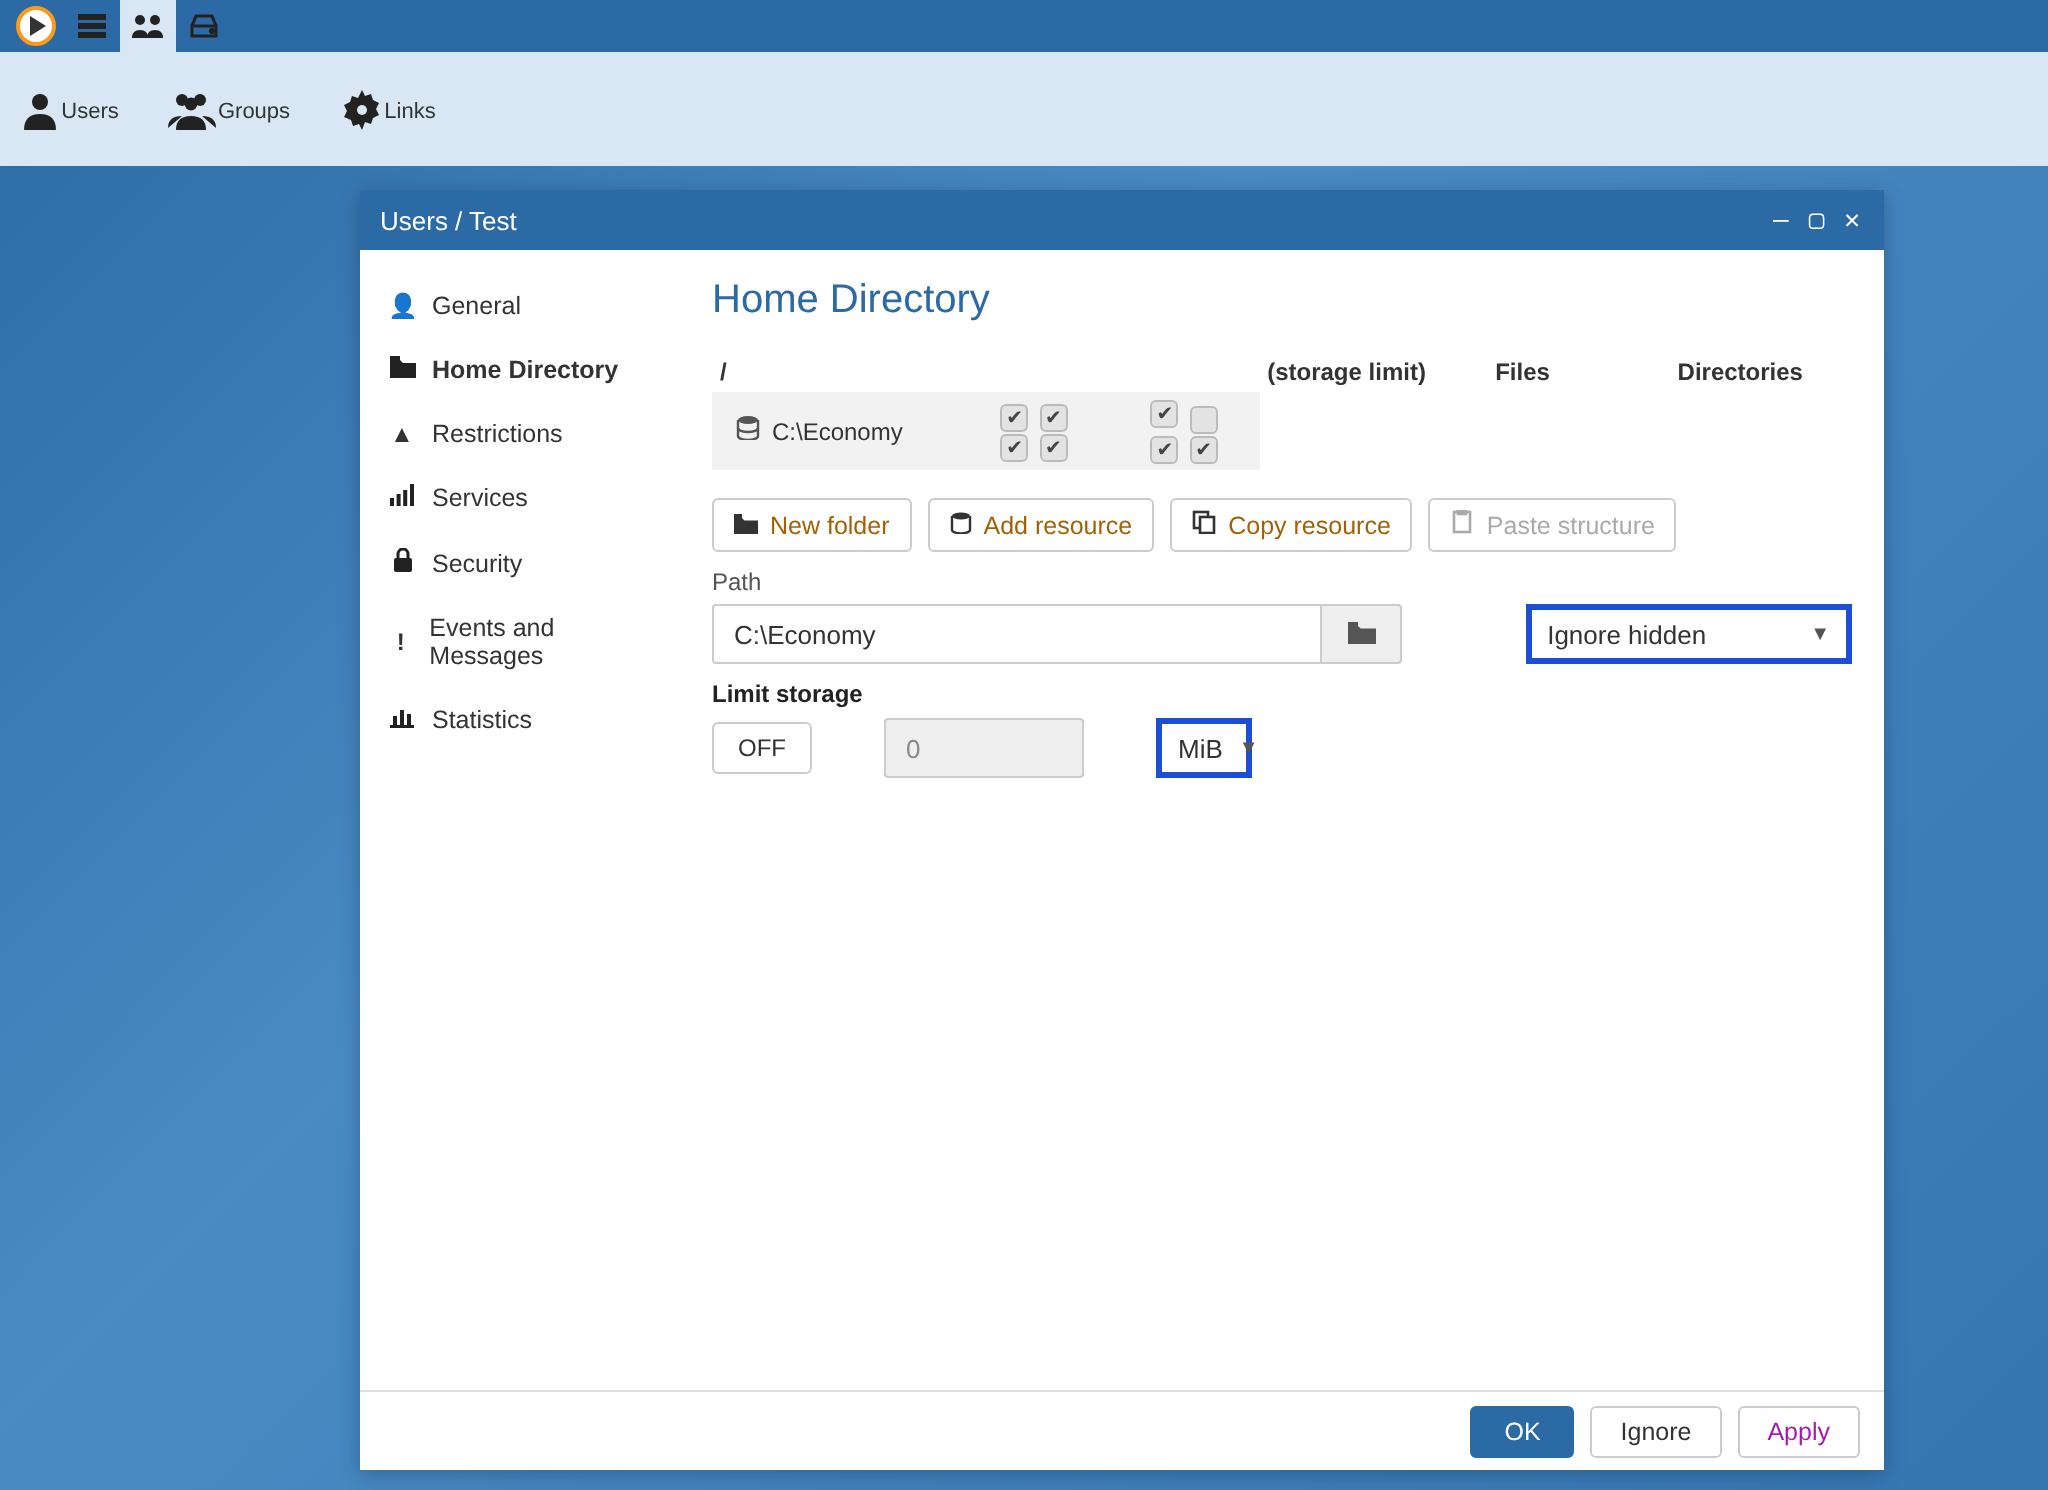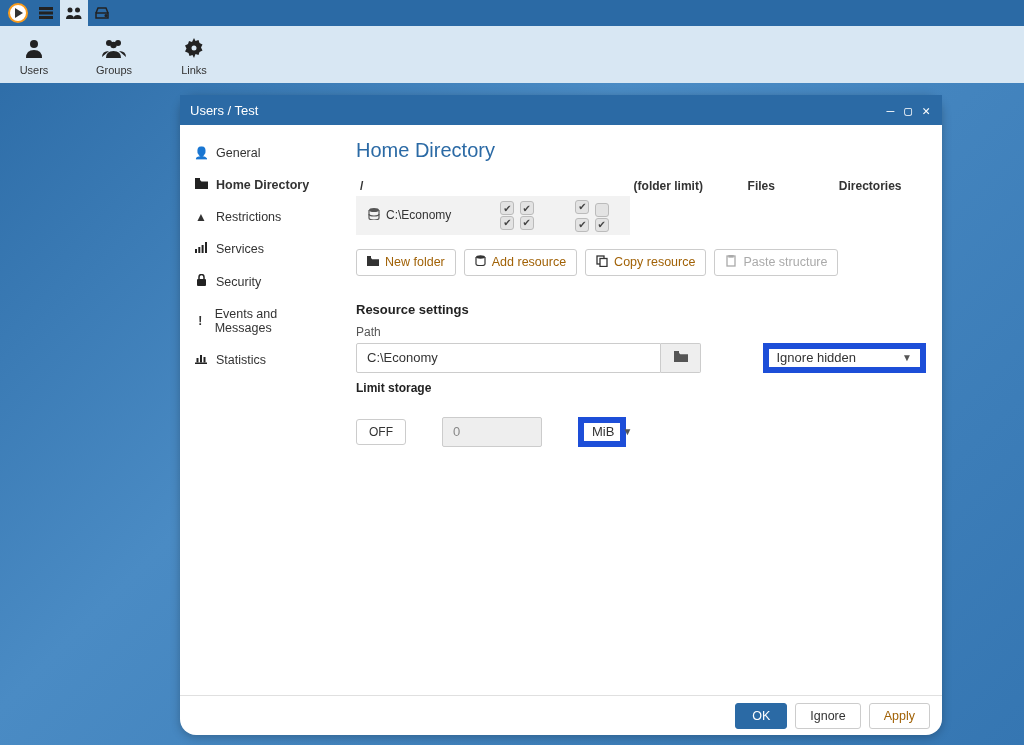--- a/index.html
+++ b/index.html
@@ -53,7 +53,7 @@
     gap: 32px;
   }
   .ribbon-item {
-    display:flex; flex-direction:column; align-items:center; justify-content:center;
+    display:flex; flex-direction:row; align-items:center; justify-content:center;
     width: 48px;
     color:#333;
     cursor:pointer;

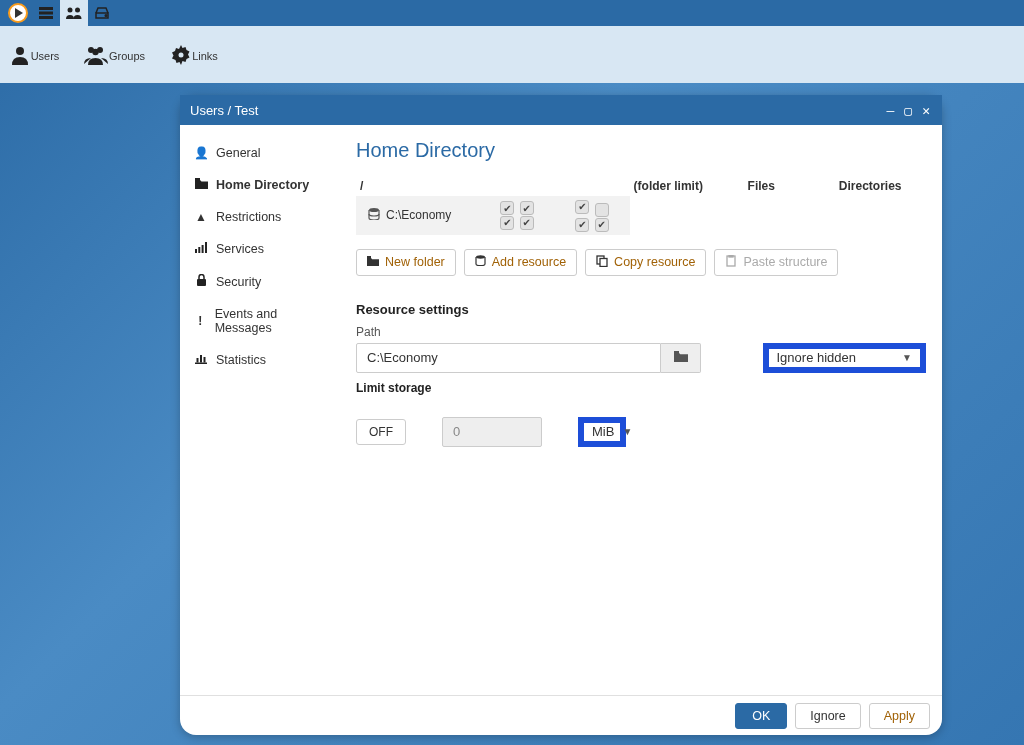--- a/index.html
+++ b/index.html
@@ -68,7 +68,7 @@
     width:762px; height:640px;
     background:#fff;
     box-shadow: 0 2px 10px rgba(0,0,0,0.25);
-    display:flex; flex-direction:column;border-radius:16px;
+    display:flex; flex-direction:column;
   }
   .titlebar {
     height:30px;

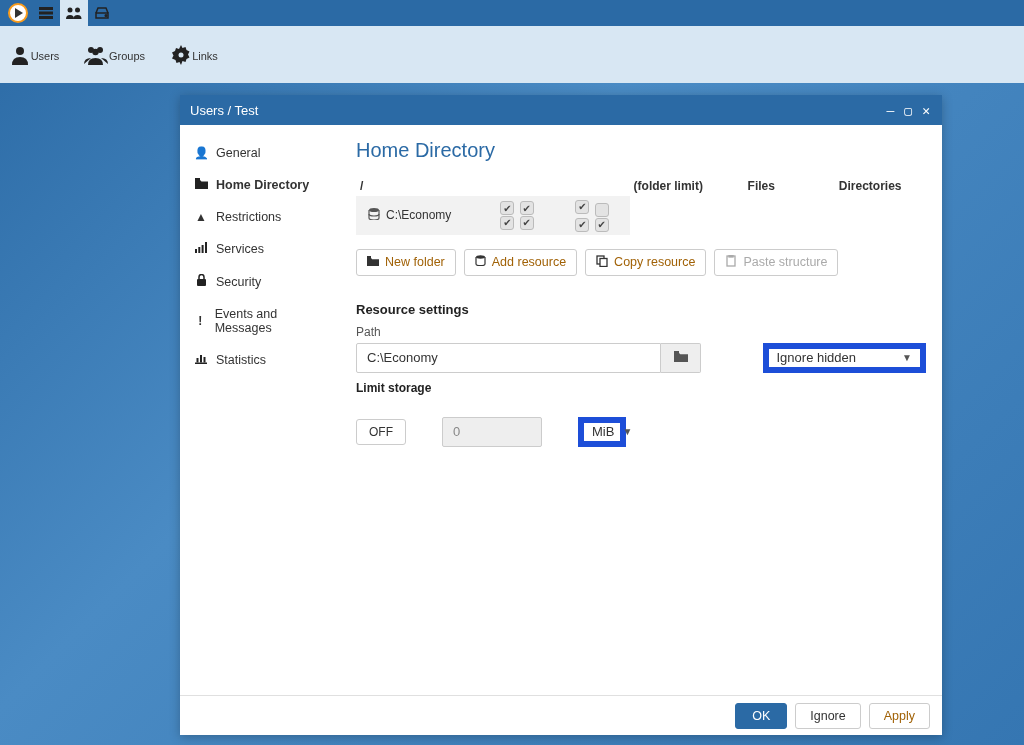--- a/index.html
+++ b/index.html
@@ -308,7 +308,7 @@
         <tbody>
             <tr>
           <th style="width:48%;">/</th>
-          <th style="width:20%;">(folder limit)</th>
+          <th style="width:20%;">(storage limit)</th>
           <th style="width:16%;">Files</th>
           <th style="width:16%;">Directories</th>
         </tr>

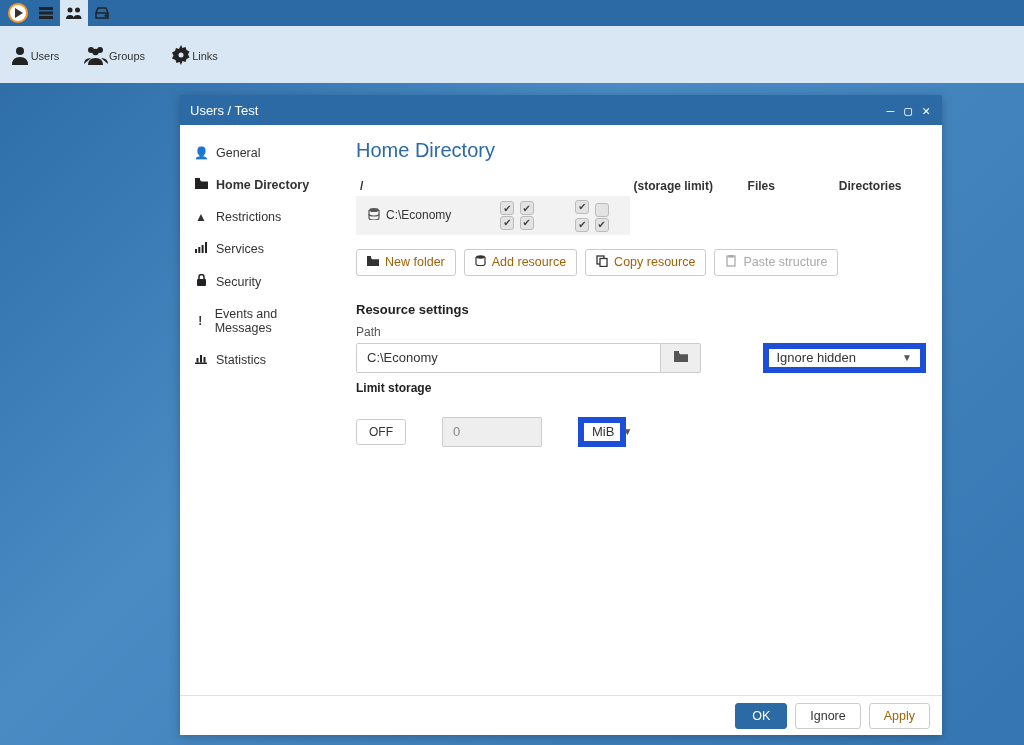--- a/index.html
+++ b/index.html
@@ -381,7 +381,6 @@
         </div>
       </div>
 
-      <h3 class="section-h">Resource settings</h3>
       <div class="field-label">Path</div>
       <div class="row">
         <div class="input-with-btn">

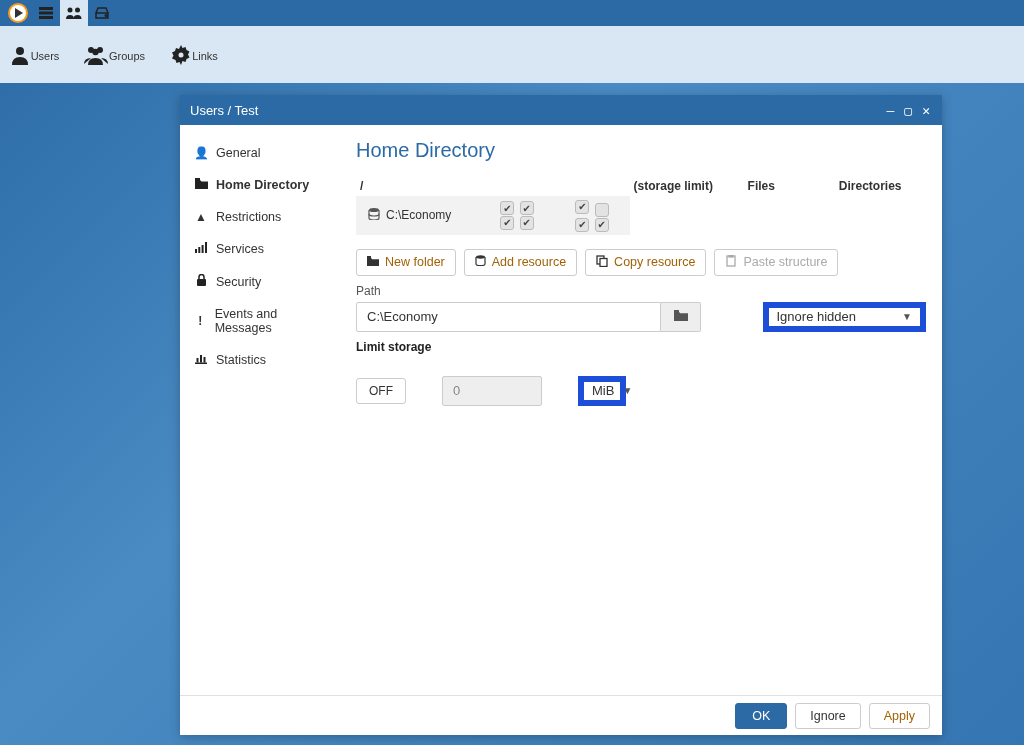--- a/index.html
+++ b/index.html
@@ -146,7 +146,7 @@
     border-top-right-radius:2px; border-bottom-right-radius:2px;
   }
   .select {
-    border:6px solid #1d4ed8; height:30px; padding:0 8px; font-size:13px; background:#fff; color:#333;
+    border:3px solid #1d4ed8; height:30px; padding:0 8px; font-size:13px; background:#fff; color:#333;
     display:flex; align-items:center; justify-content:space-between; cursor:pointer;
   }
   .select .caret { font-size:10px; color:#555; margin-left:8px; }

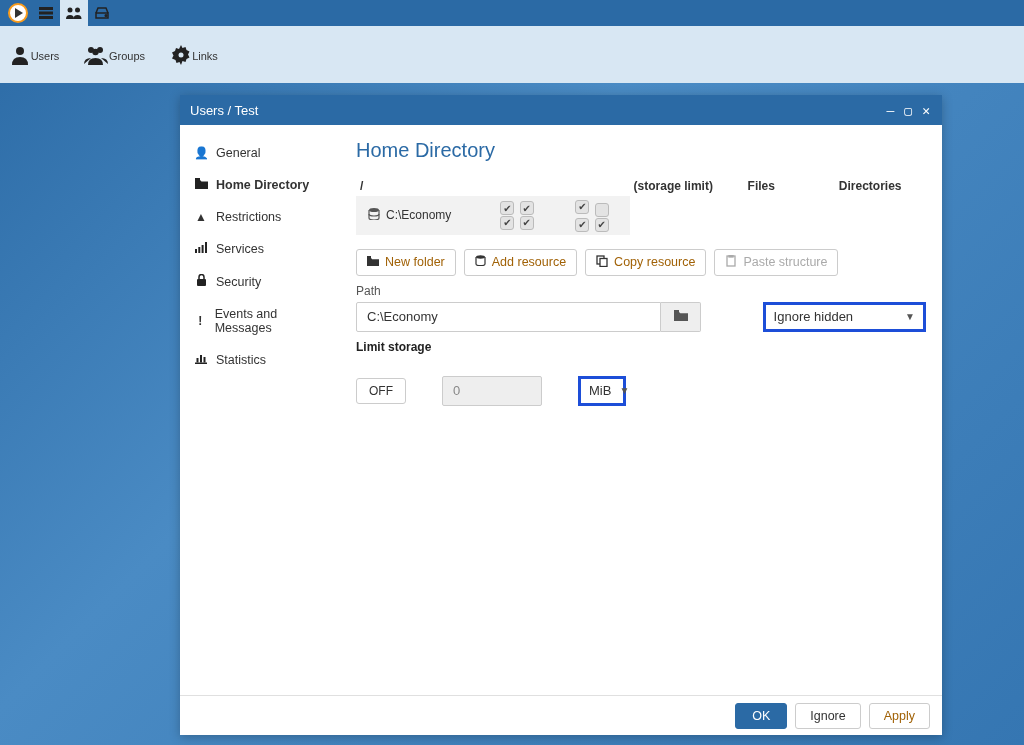--- a/index.html
+++ b/index.html
@@ -402,7 +402,7 @@
       </div>
 
       <div class="field-label" style="font-weight:bold;color:#222;">Limit storage</div>
-      <div class="row" style="margin-top:22px; gap:36px;">
+      <div class="row" style="margin-top:5px; gap:36px;">
         <div class="toggle">
           <span>OFF</span>
         </div>

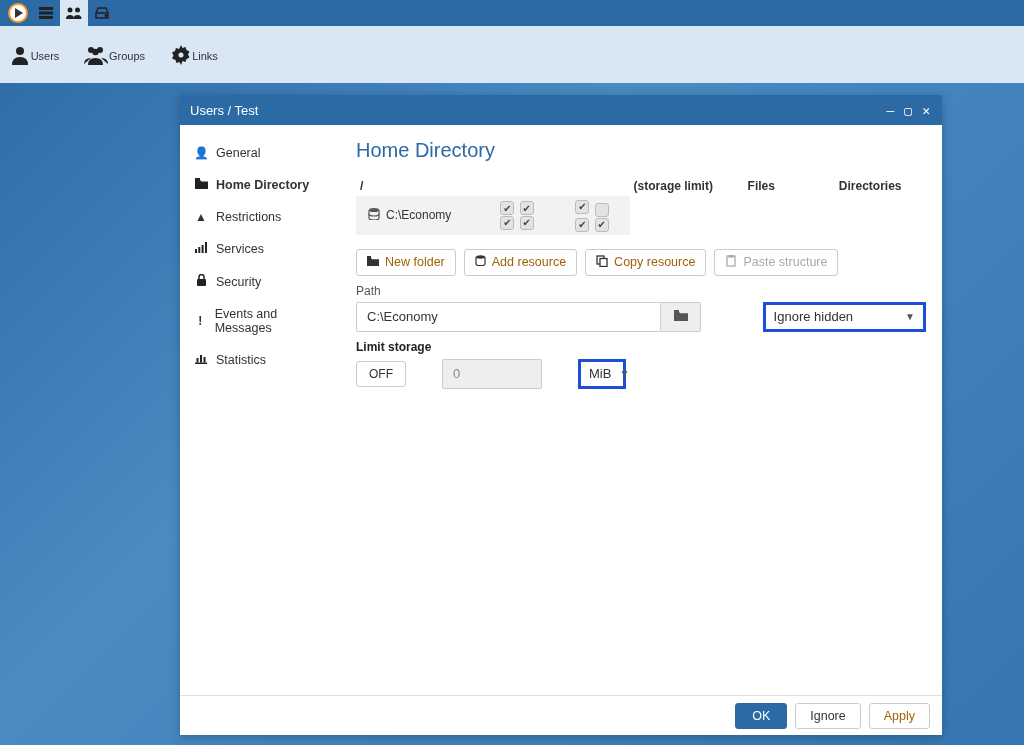--- a/index.html
+++ b/index.html
@@ -167,7 +167,7 @@
     display:flex; align-items:center; justify-content:center;
   }
   .fbtn.primary { background:#2b6aa5; color:#fff; border-color:#2b6aa5; }
-  .fbtn.disabled { color:#a16207; cursor:default; }
+  .fbtn.disabled { color:#a21caf; cursor:default; }
 </style>
 </head>
 <body>

